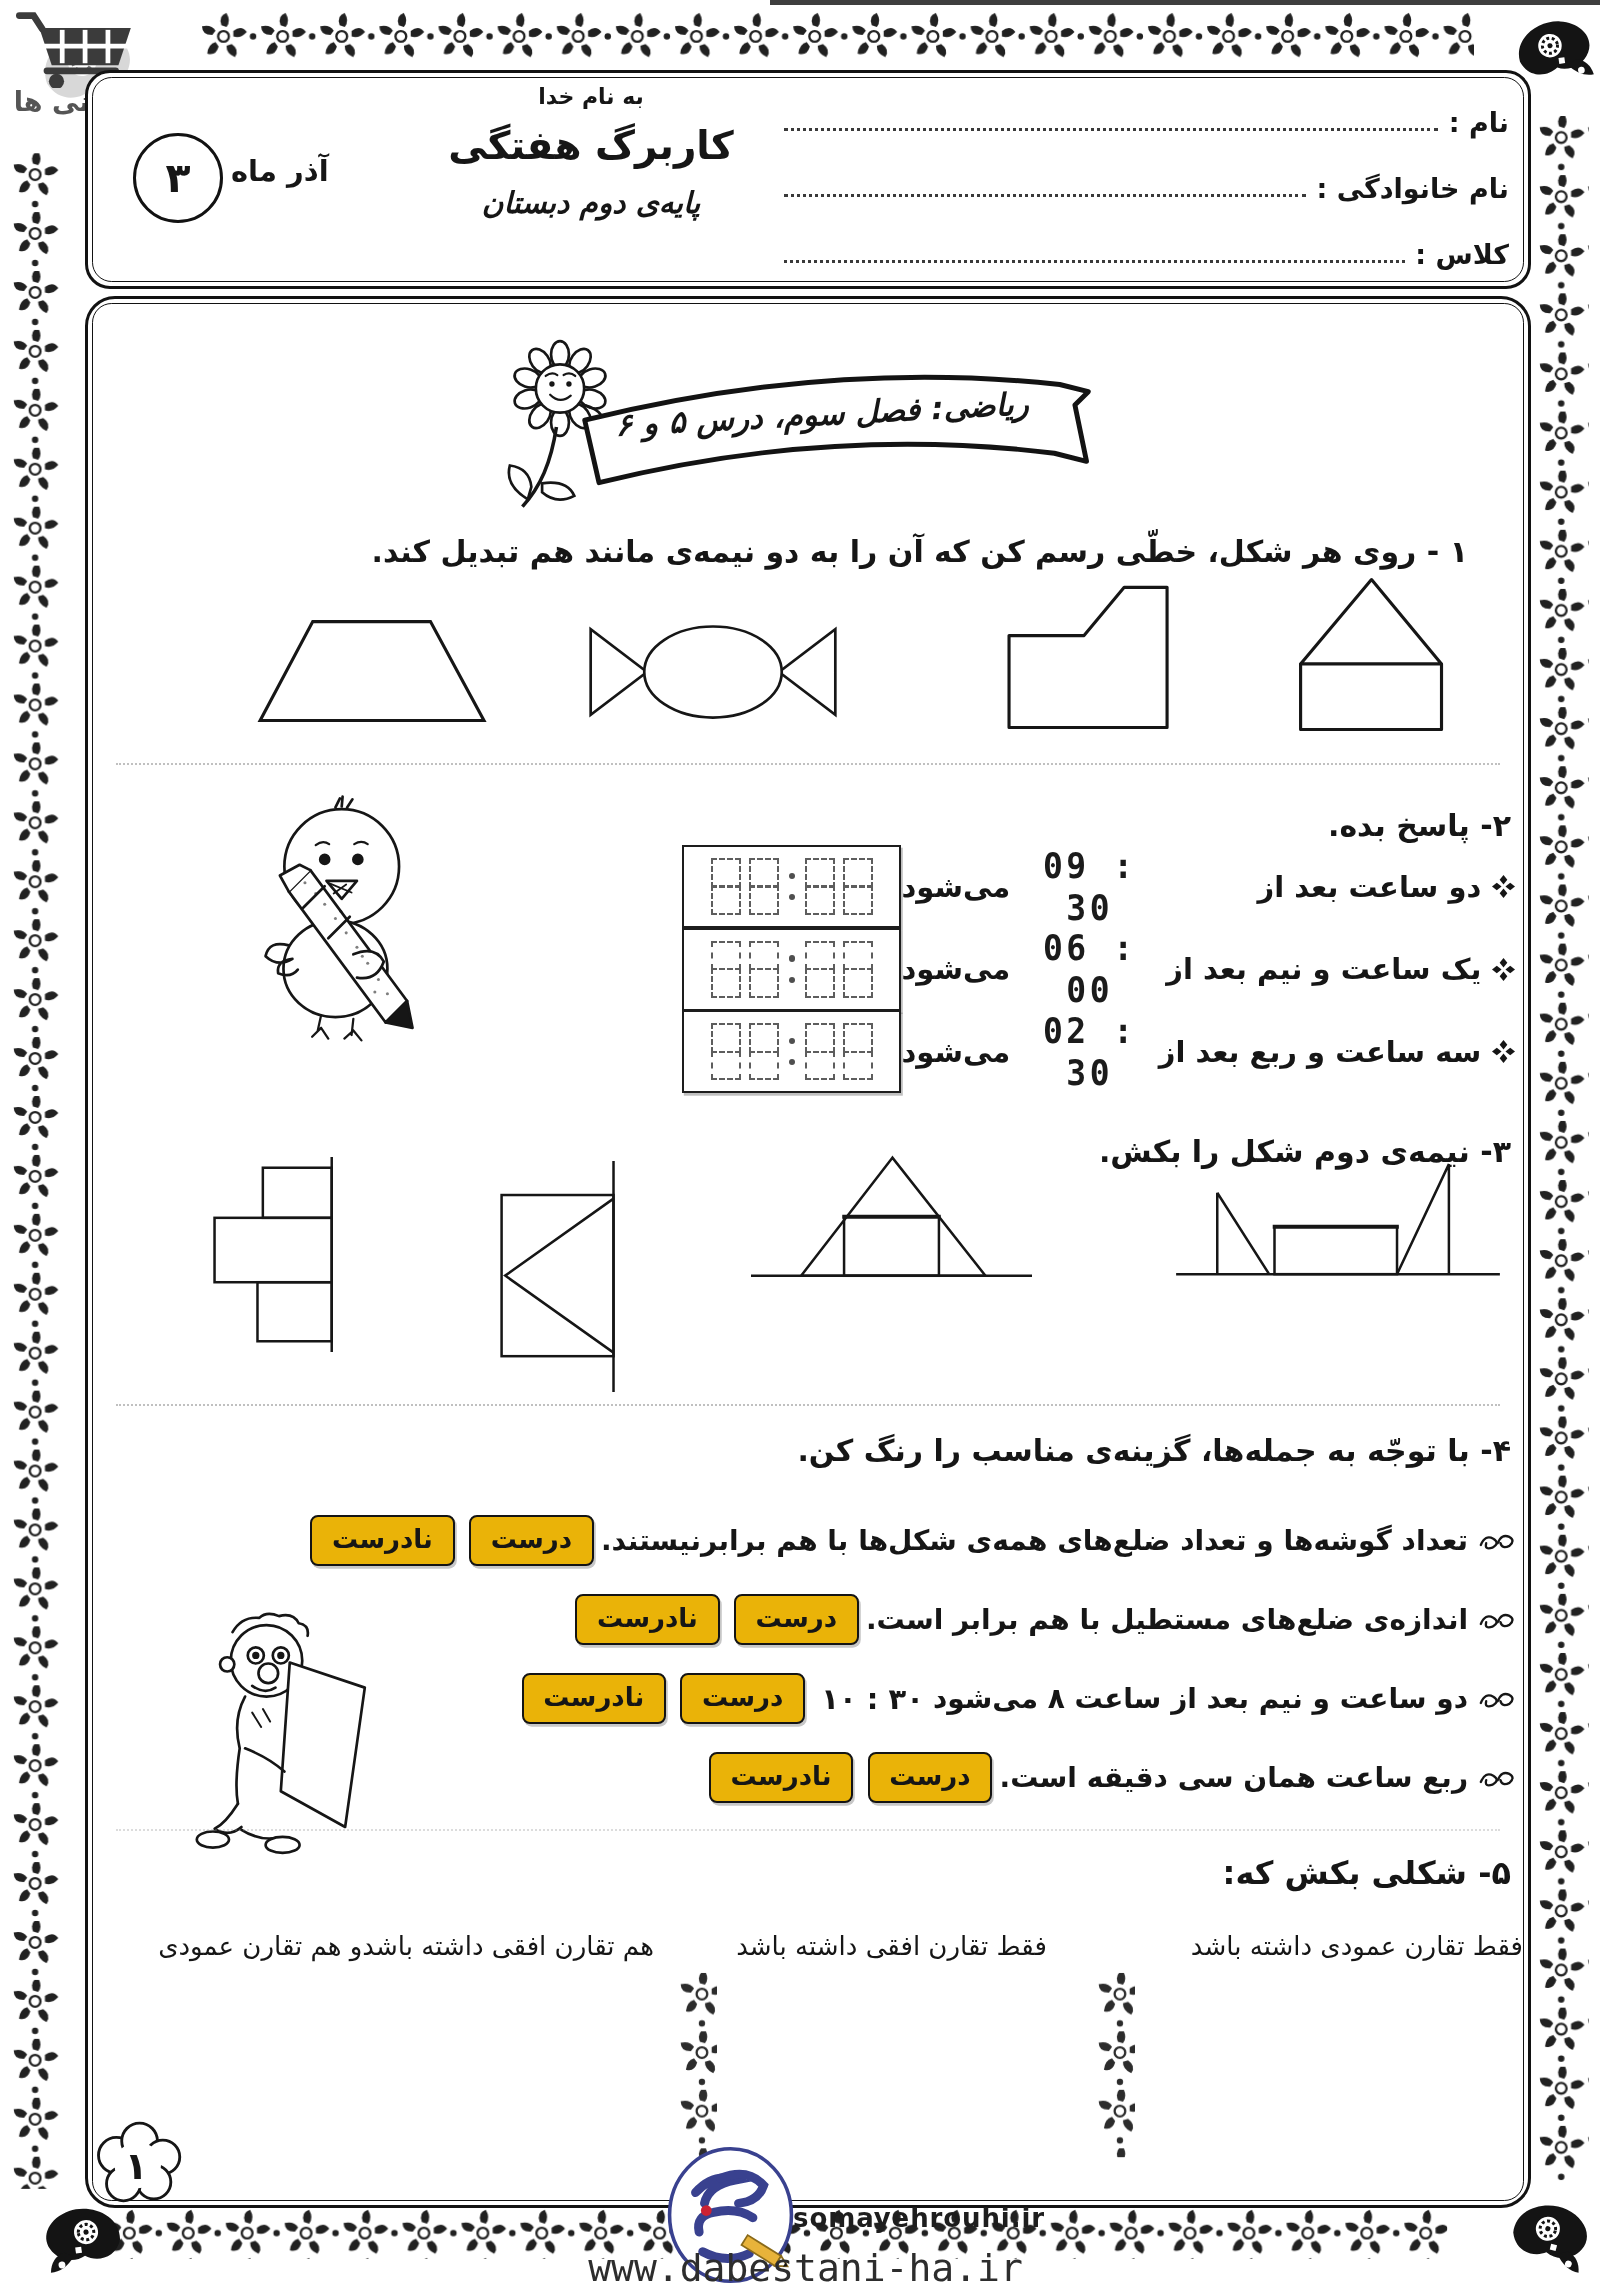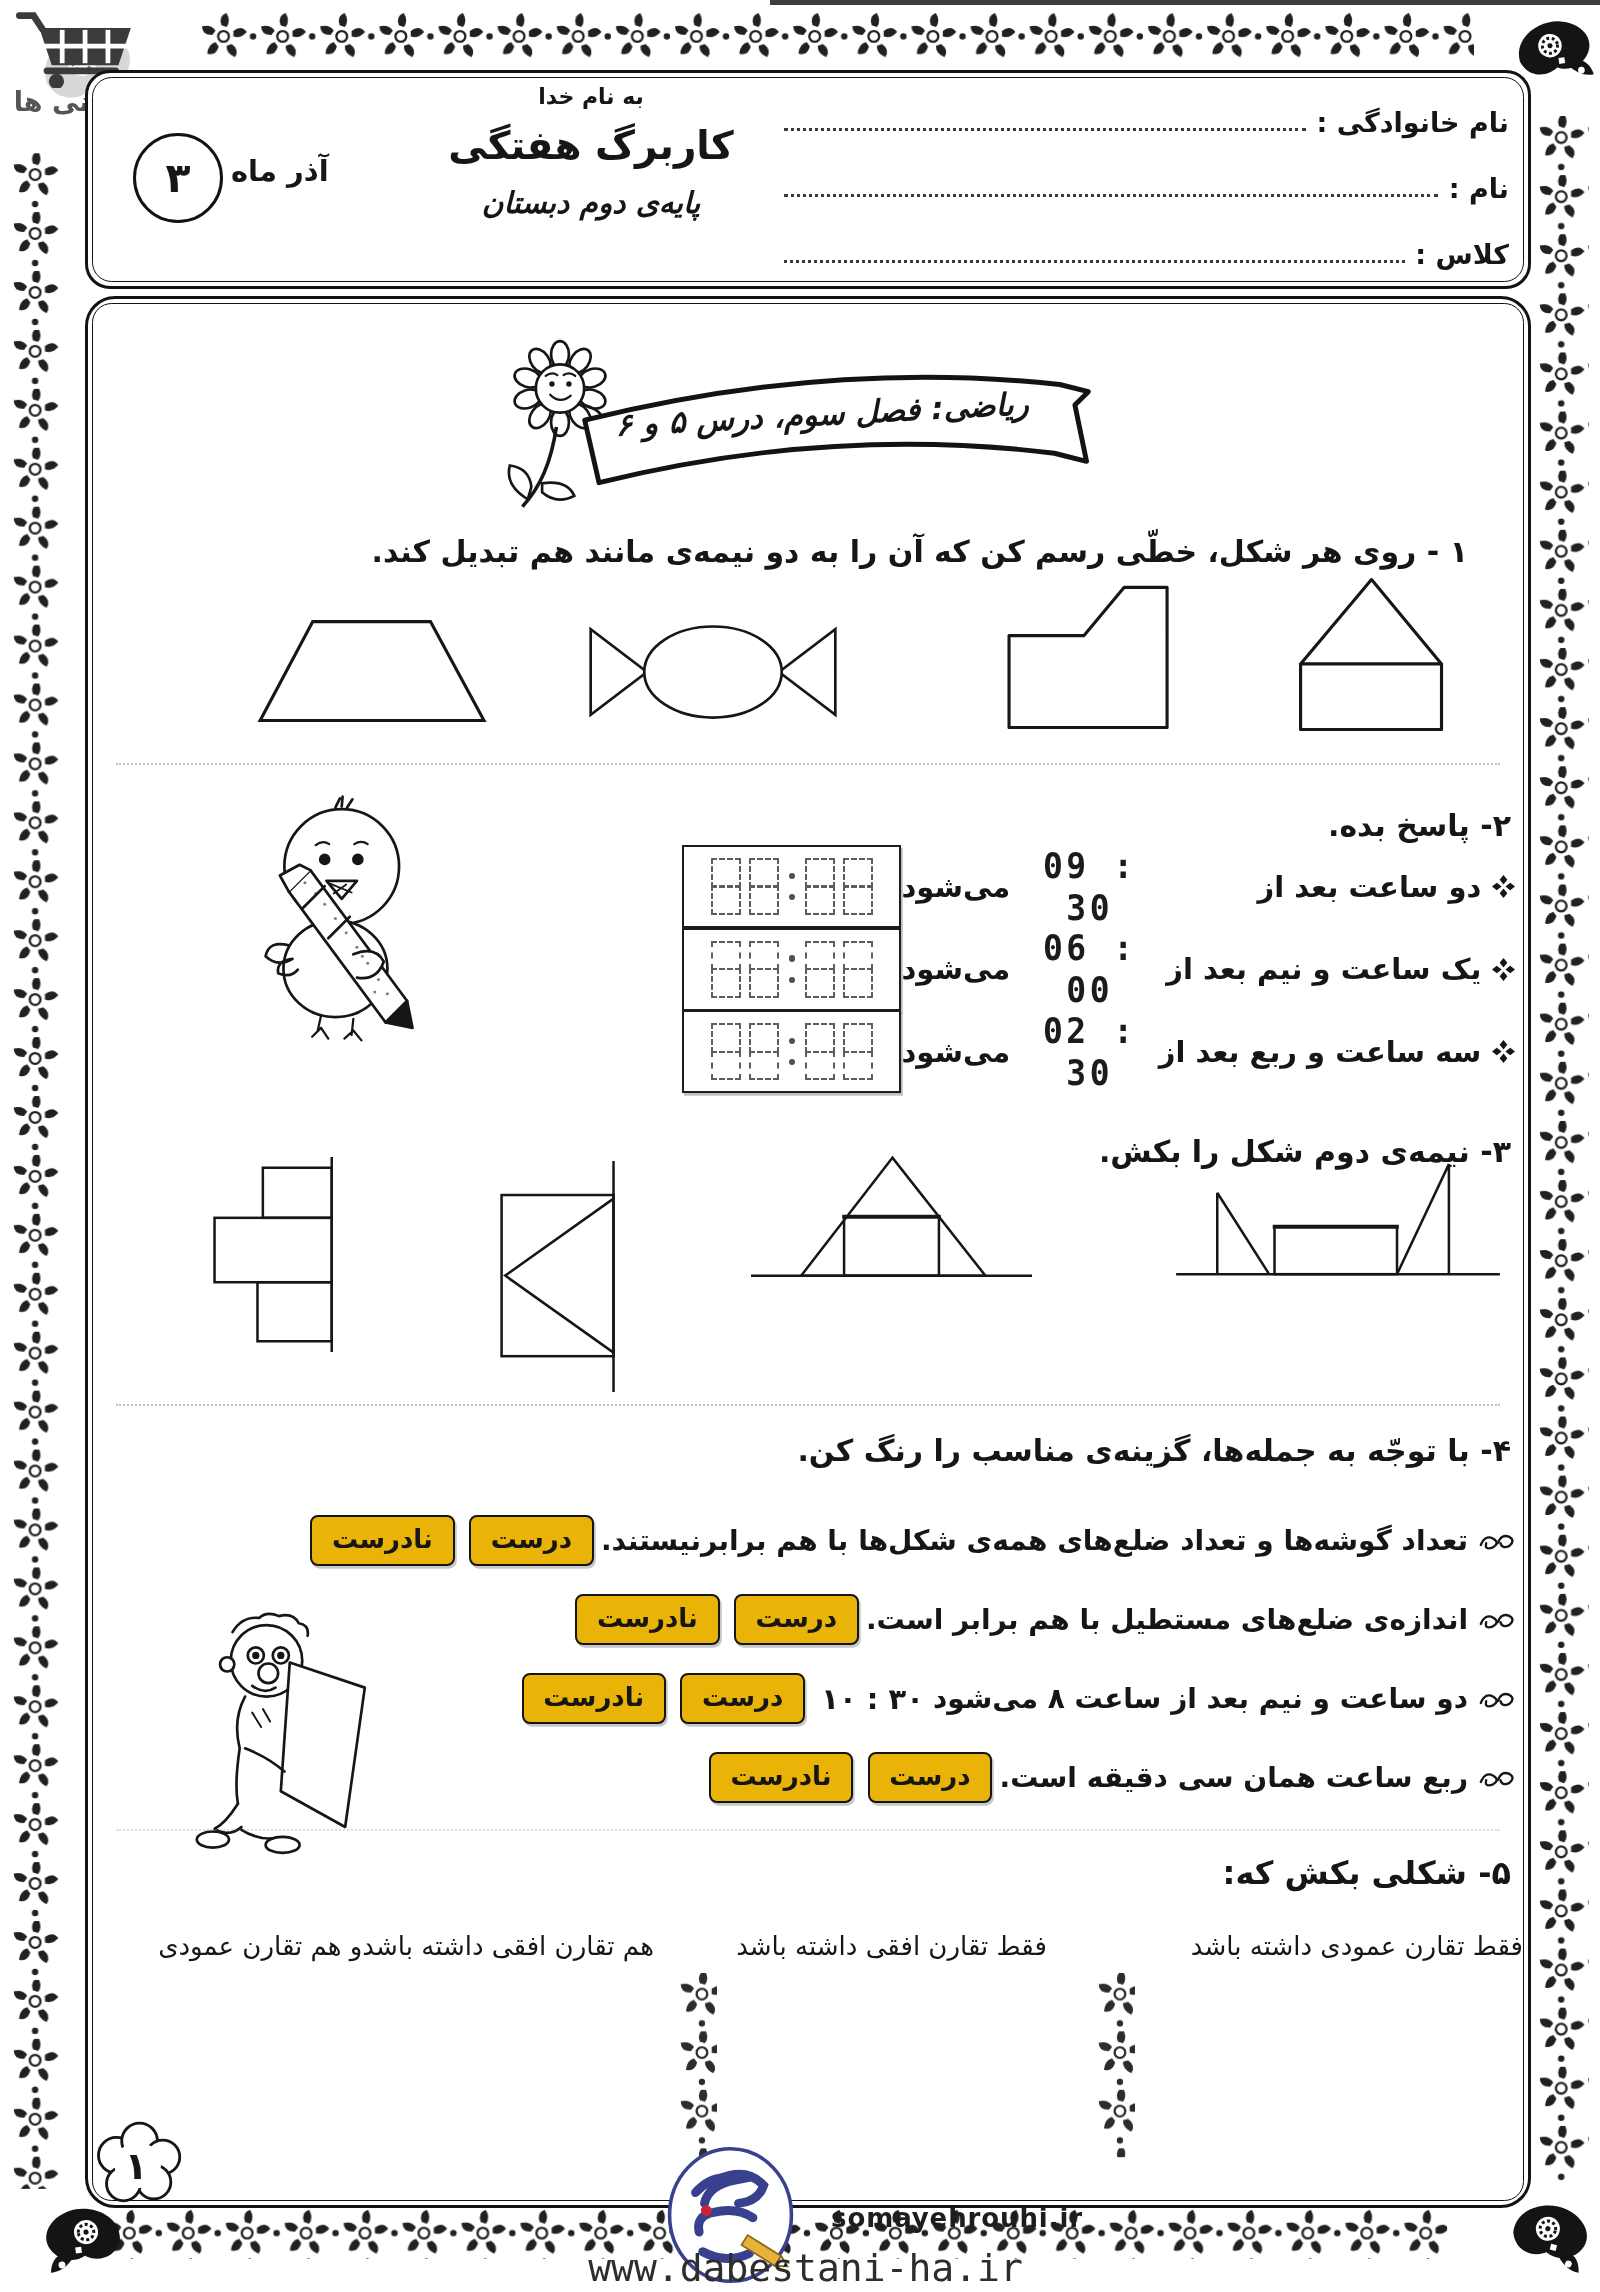--- a/index.html
+++ b/index.html
@@ -155,11 +155,11 @@
 
   <div class="hfields">
     <div class="hfield">
+      <span class="lbl">نام :</span>
+      <span class="dots"></span>
+    </div>
+    <div class="hfield">
       <span class="lbl">نام خانوادگی :</span>
-      <span class="dots"></span>
-    </div>
-    <div class="hfield">
-      <span class="lbl">نام :</span>
       <span class="dots"></span>
     </div>
     <div class="hfield">

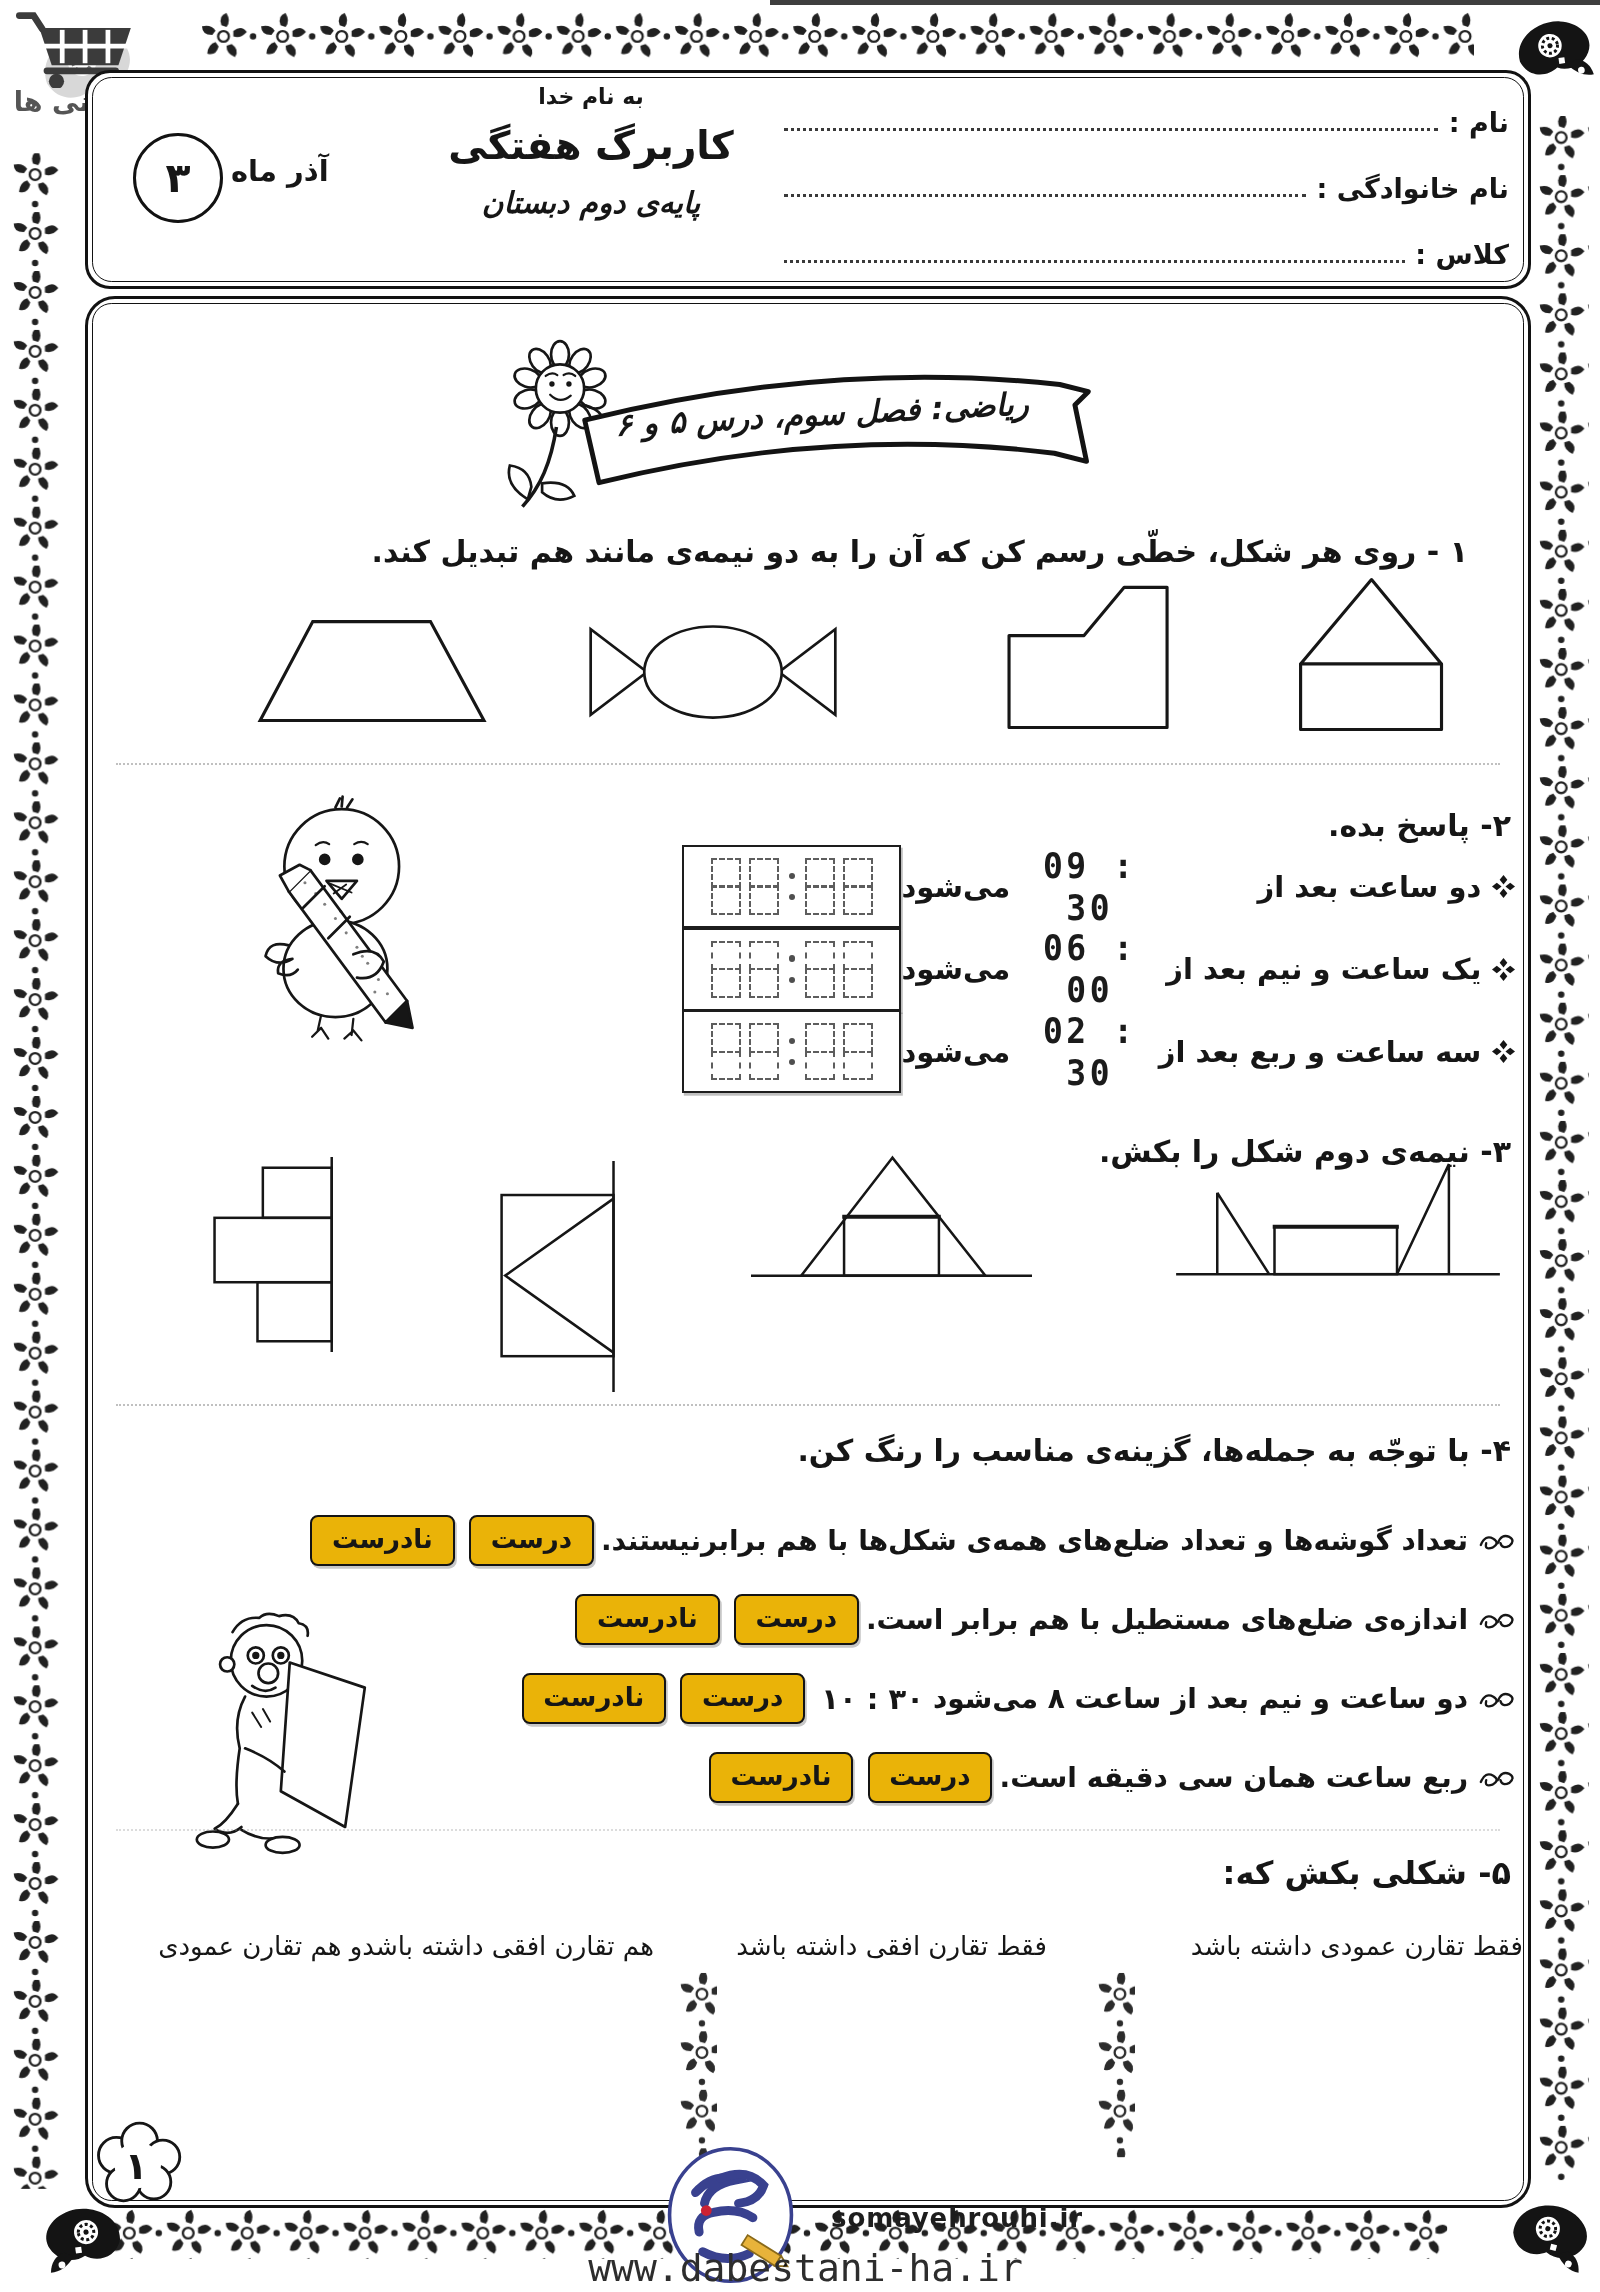--- a/index.html
+++ b/index.html
@@ -61,7 +61,7 @@
   
   .q5opt{position:absolute;text-align:center;font-weight:normal;font-size:26px;direction:rtl;white-space:nowrap;}
 
-  .wm{position:absolute;left:793px;top:2203px;direction:ltr;font-weight:bold;font-size:26px;color:#1d1d1d;letter-spacing:0.9px;padding-left:38px;}
+  .wm{position:absolute;left:793px;top:2203px;direction:ltr;font-weight:bold;font-size:26px;color:#1d1d1d;letter-spacing:0.9px;}
   .siteurl{position:absolute;left:537px;top:2246px;width:537px;text-align:center;direction:ltr;
            font-family:"DejaVu Sans Mono","Liberation Mono",monospace;font-size:38px;color:#2d2d2d;}
   .cartlabel{position:absolute;left:1.8px;top:86px;width:172px;text-align:center;font-weight:900;font-size:27px;color:#555;direction:rtl;}

